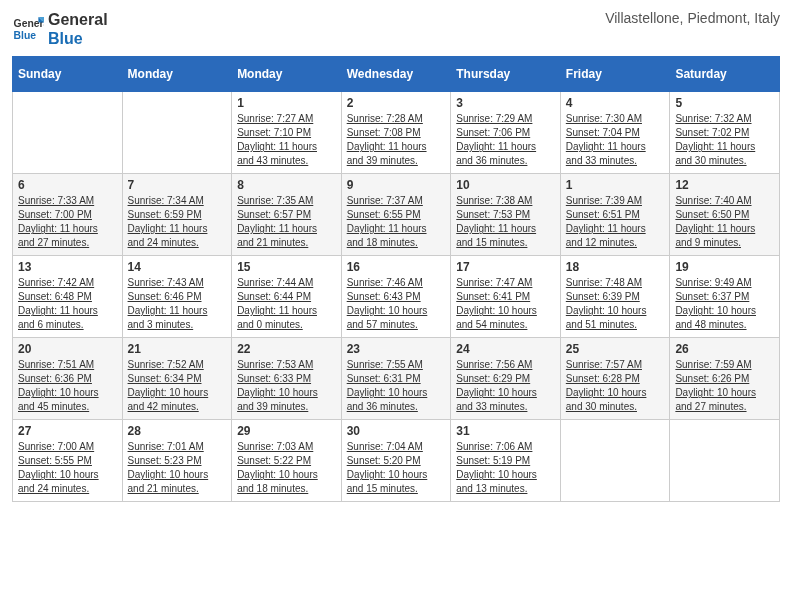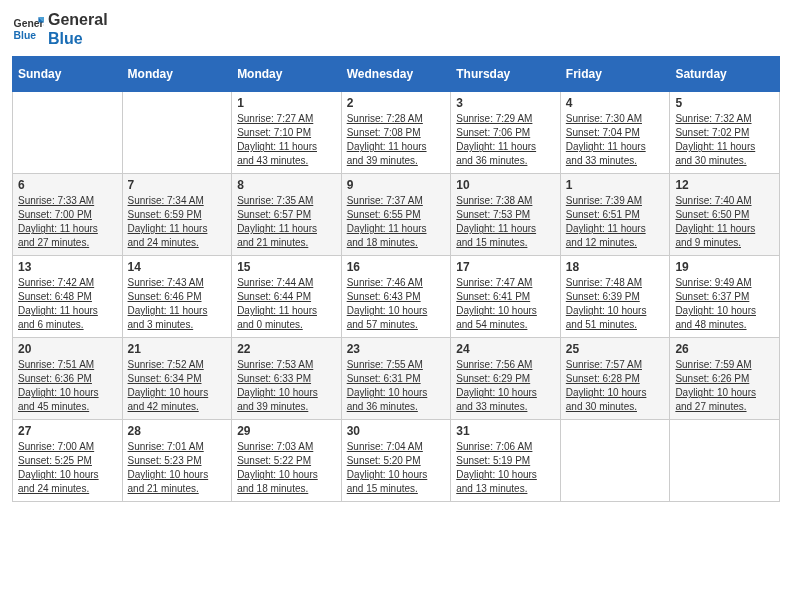--- a/index.html
+++ b/index.html
@@ -98,6 +98,7 @@
       </div>
     </div>
     <div class="title-block">
+      <div class="subtitle">Villastellone, Piedmont, Italy</div>
     </div>
   </div>
 

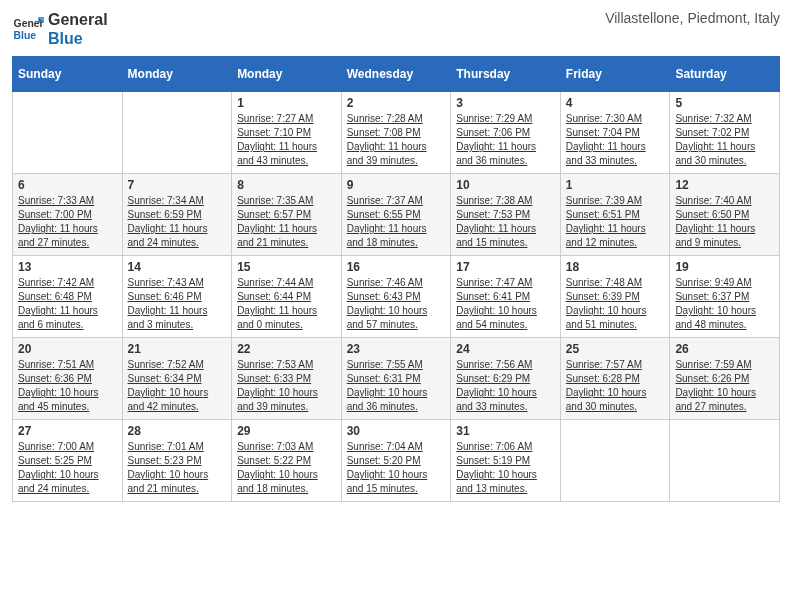--- a/index.html
+++ b/index.html
@@ -285,7 +285,7 @@
           <td>
             <span class="day-num">27</span>
             <div class="day-detail">Sunrise: 7:00 AM
-Sunset: 5:25 PM
+Sunset: 5:55 PM
 Daylight: 10 hours and 24 minutes.</div>
           </td>
           <td>

